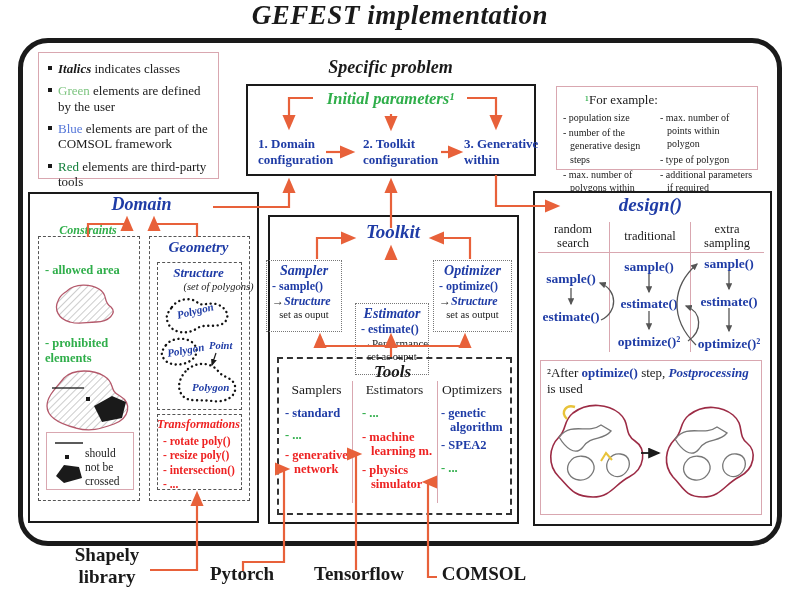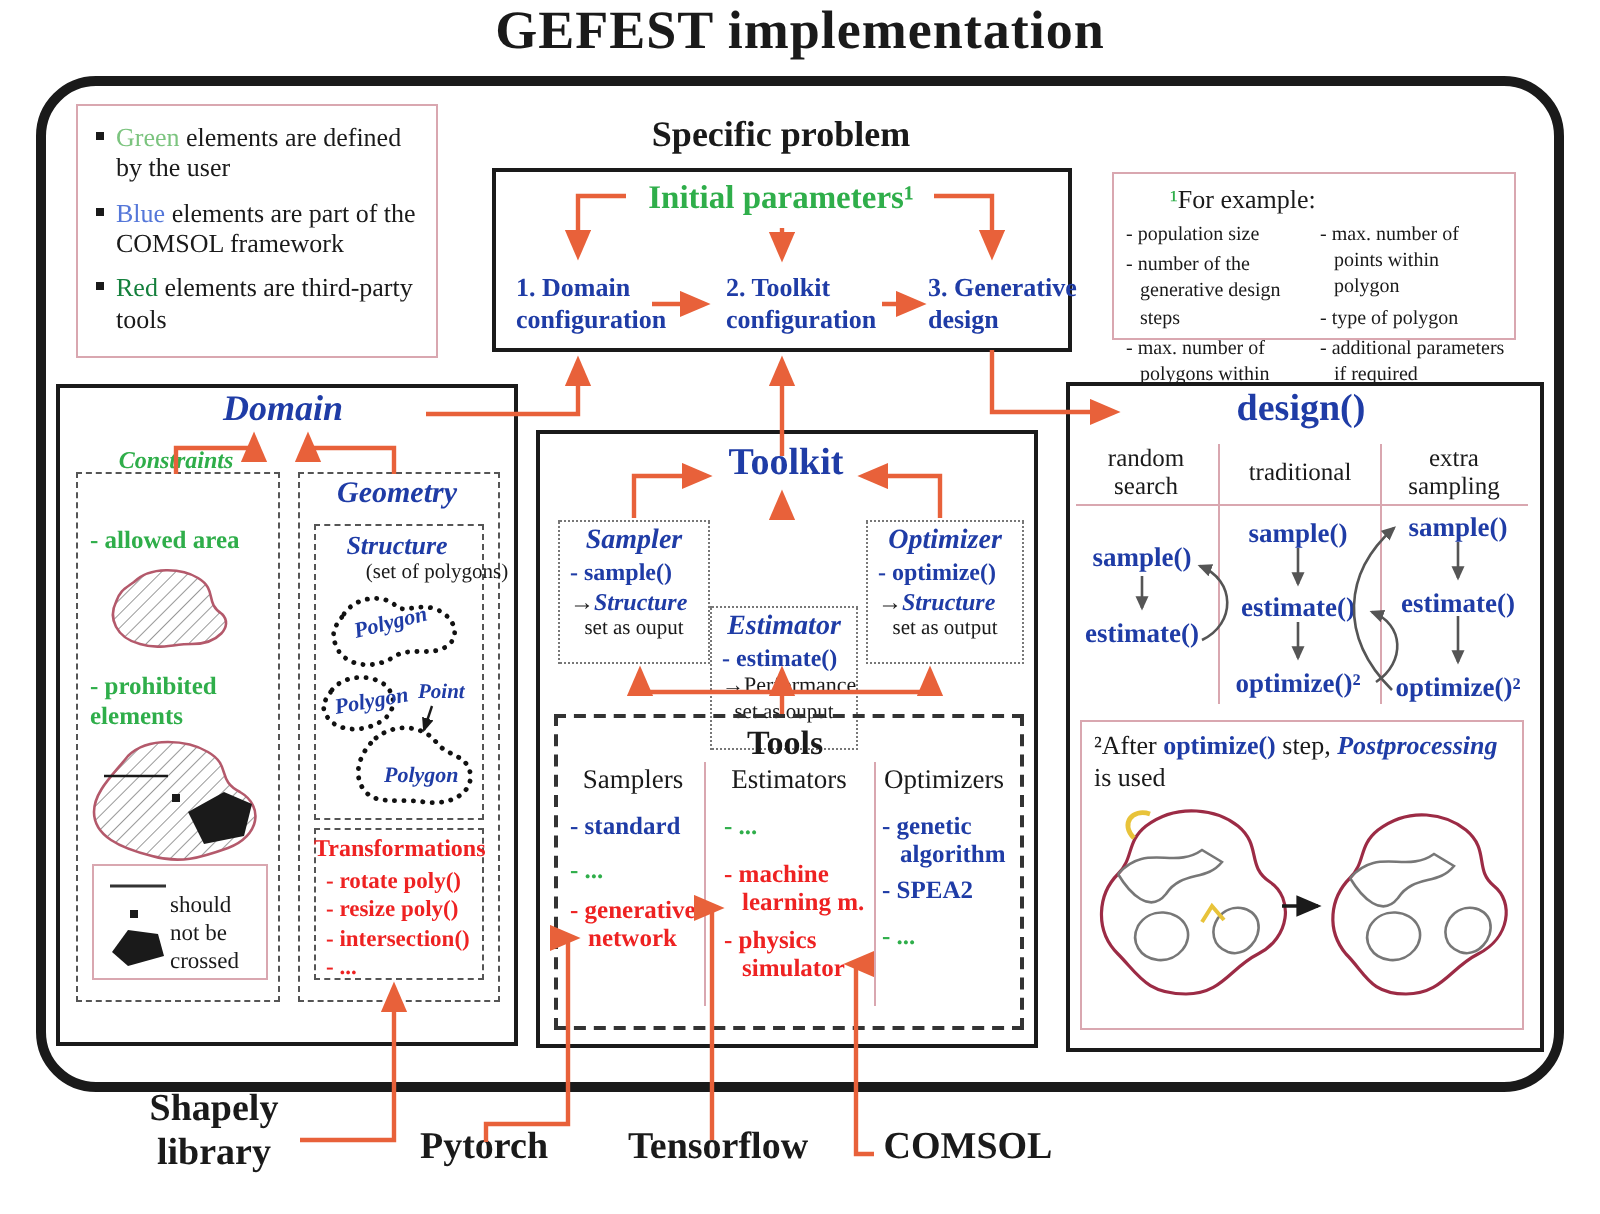--- a/index.html
+++ b/index.html
@@ -6,7 +6,7 @@
   #canvas{position:relative;width:800px;height:607px;background:#fff;overflow:hidden;
           font-family:"Liberation Serif","DejaVu Serif",serif;color:#1a1a1a;}
   .abs{position:absolute;}
-  .ctr{text-align:center;}
+  .ctr{text-align:center;font-style:italic;}
   .b{font-weight:bold;}
   .i{font-style:italic;}
   .blue{color:#1f3ca6;}

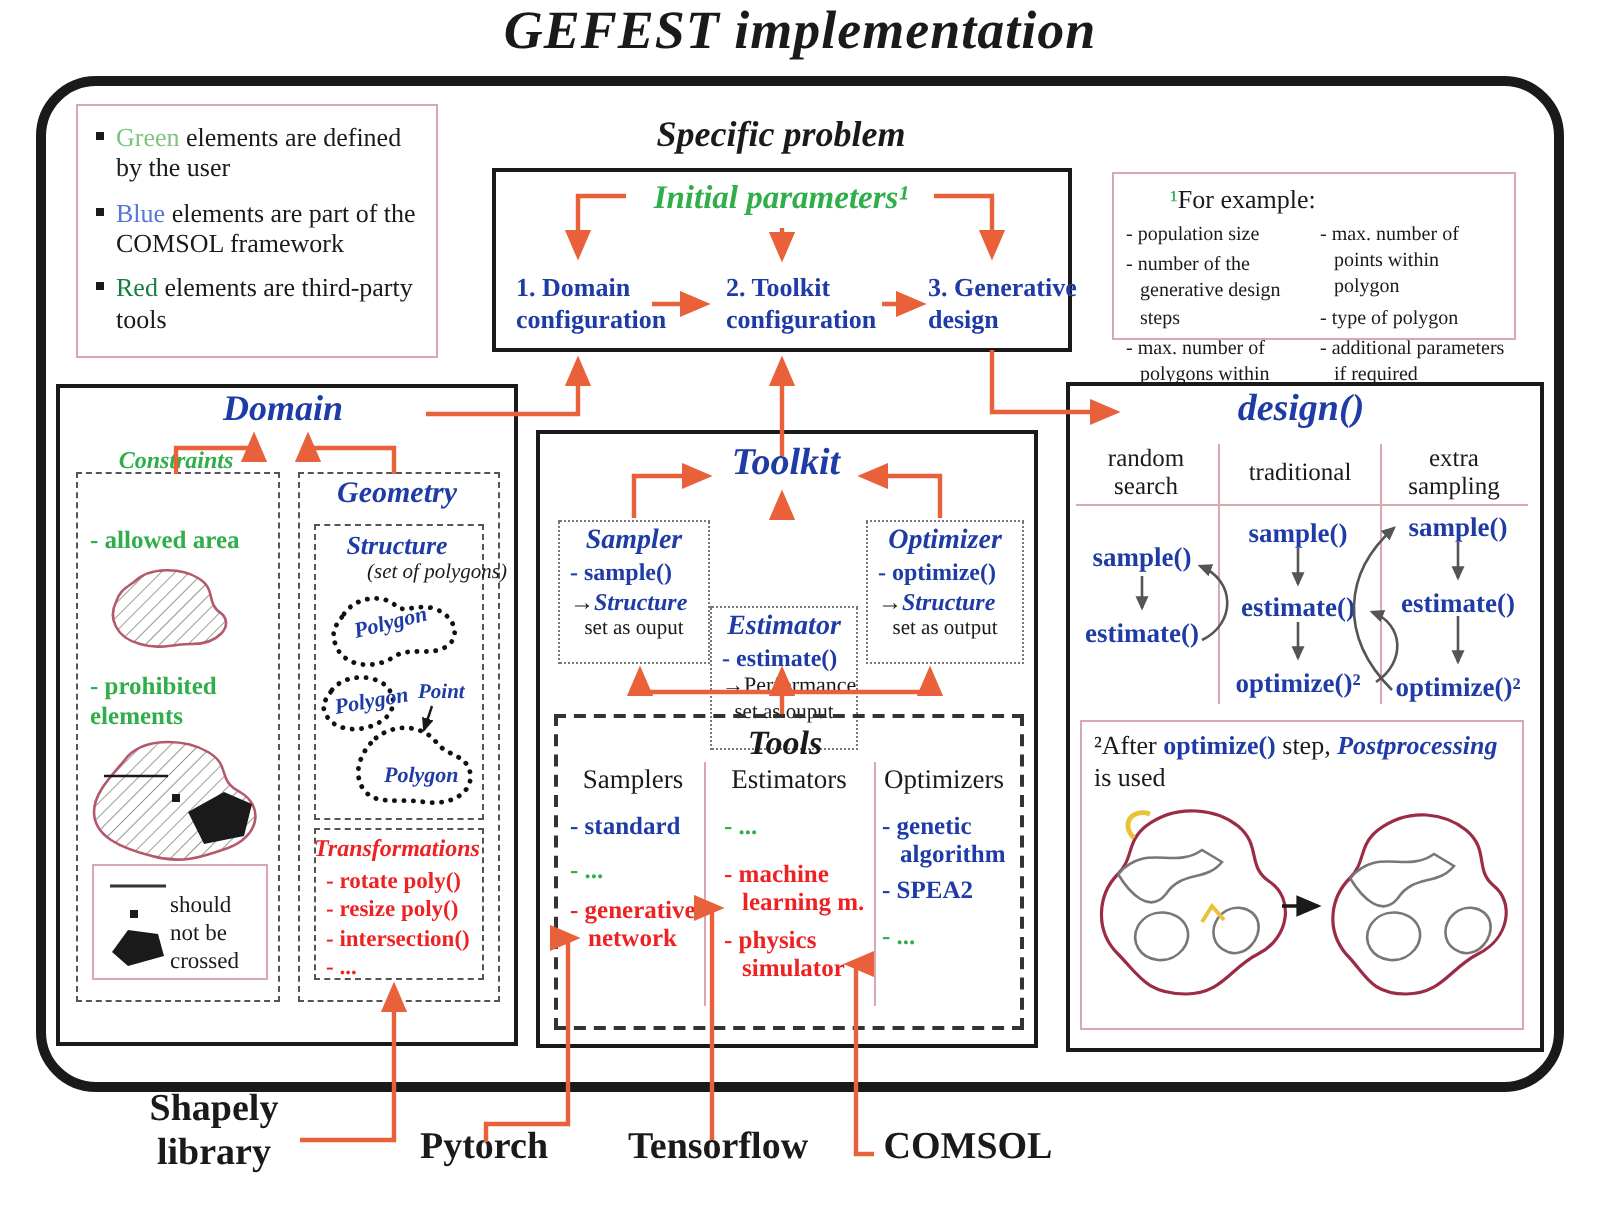--- a/index.html
+++ b/index.html
@@ -47,6 +47,10 @@
   <div class="abs outer" style="left:18px;top:38px;width:754px;height:498px;"></div>
 
   <div class="abs pinkbox" style="left:38px;top:52px;width:181px;height:127px;padding:8px 5px 2px 9px;box-sizing:border-box;">
+    <div class="lg-item">
+      <span class="bullet"></span>
+      <span><b class="i" style="color: rgb(26, 26, 26);">Italics</b><span> indicates classes</span></span>
+    </div>
     <div class="lg-item">
       <span class="bullet"></span>
       <span><span style="color: rgb(124, 196, 127);">Green</span><span> elements are defined by the user</span></span>

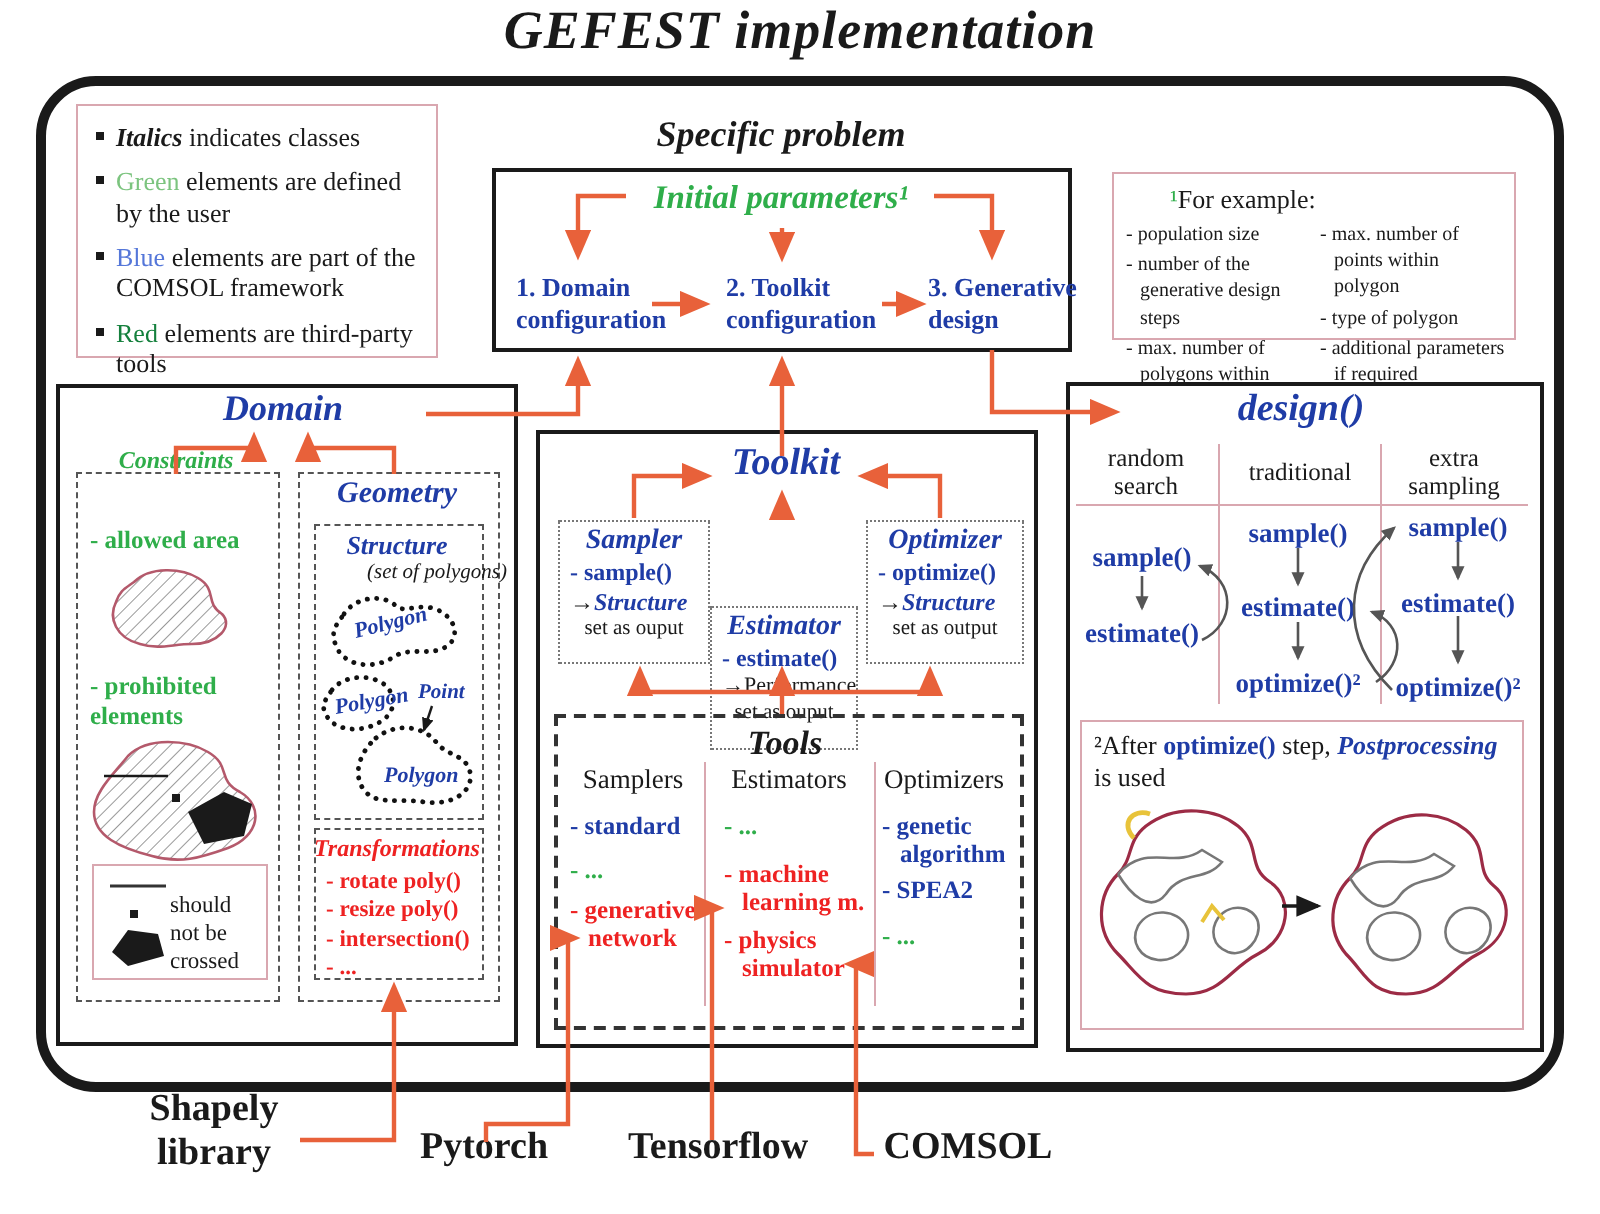--- a/index.html
+++ b/index.html
@@ -78,7 +78,7 @@
   </div>
   <div class="abs step" style="left:464px;top:136px;">
     <div>3. Generative</div>
-      <div>design</div>
+      <div>within</div>
   </div>
 
   <div class="abs pinkbox" style="left:556px;top:86px;width:202px;height:84px;box-sizing:border-box;padding:4px 4px 0 6px;">

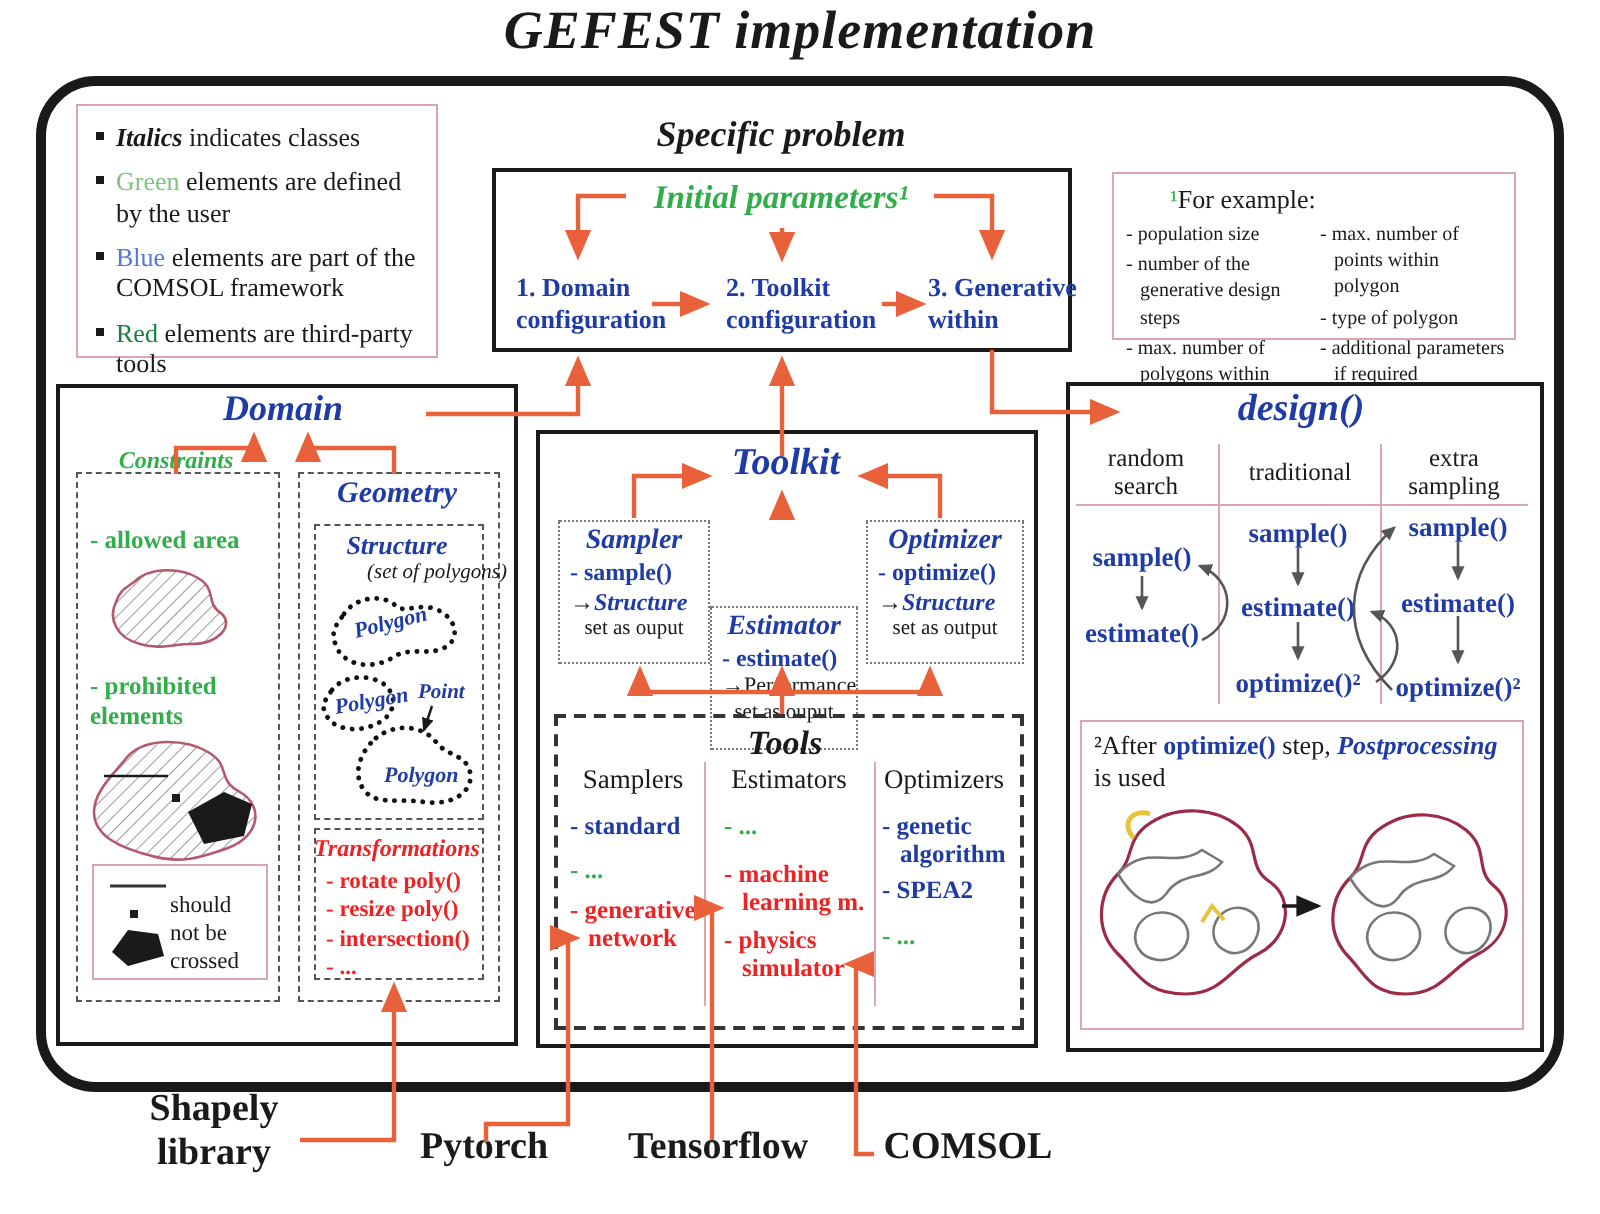--- a/index.html
+++ b/index.html
@@ -167,7 +167,7 @@
 
   <div class="abs blackbox" style="left:268px;top:215px;width:247px;height:305px;"></div>
   <div class="abs ctr b blue" style="left:268px;top:221px;width:250px;font-size:19px;">Toolkit</div>
-  <div class="abs dotbox" style="left:279px;top:260px;width:74px;height:70px;">
+  <div class="abs dotbox" style="left:266px;top:260px;width:74px;height:70px;">
     <div class="mod-name">Sampler</div>
     <div class="mod-line">- sample()</div>
     <div class="mod-out"><span>→</span><span class="cls" style="color: rgb(31, 60, 166);">Structure</span></div>

